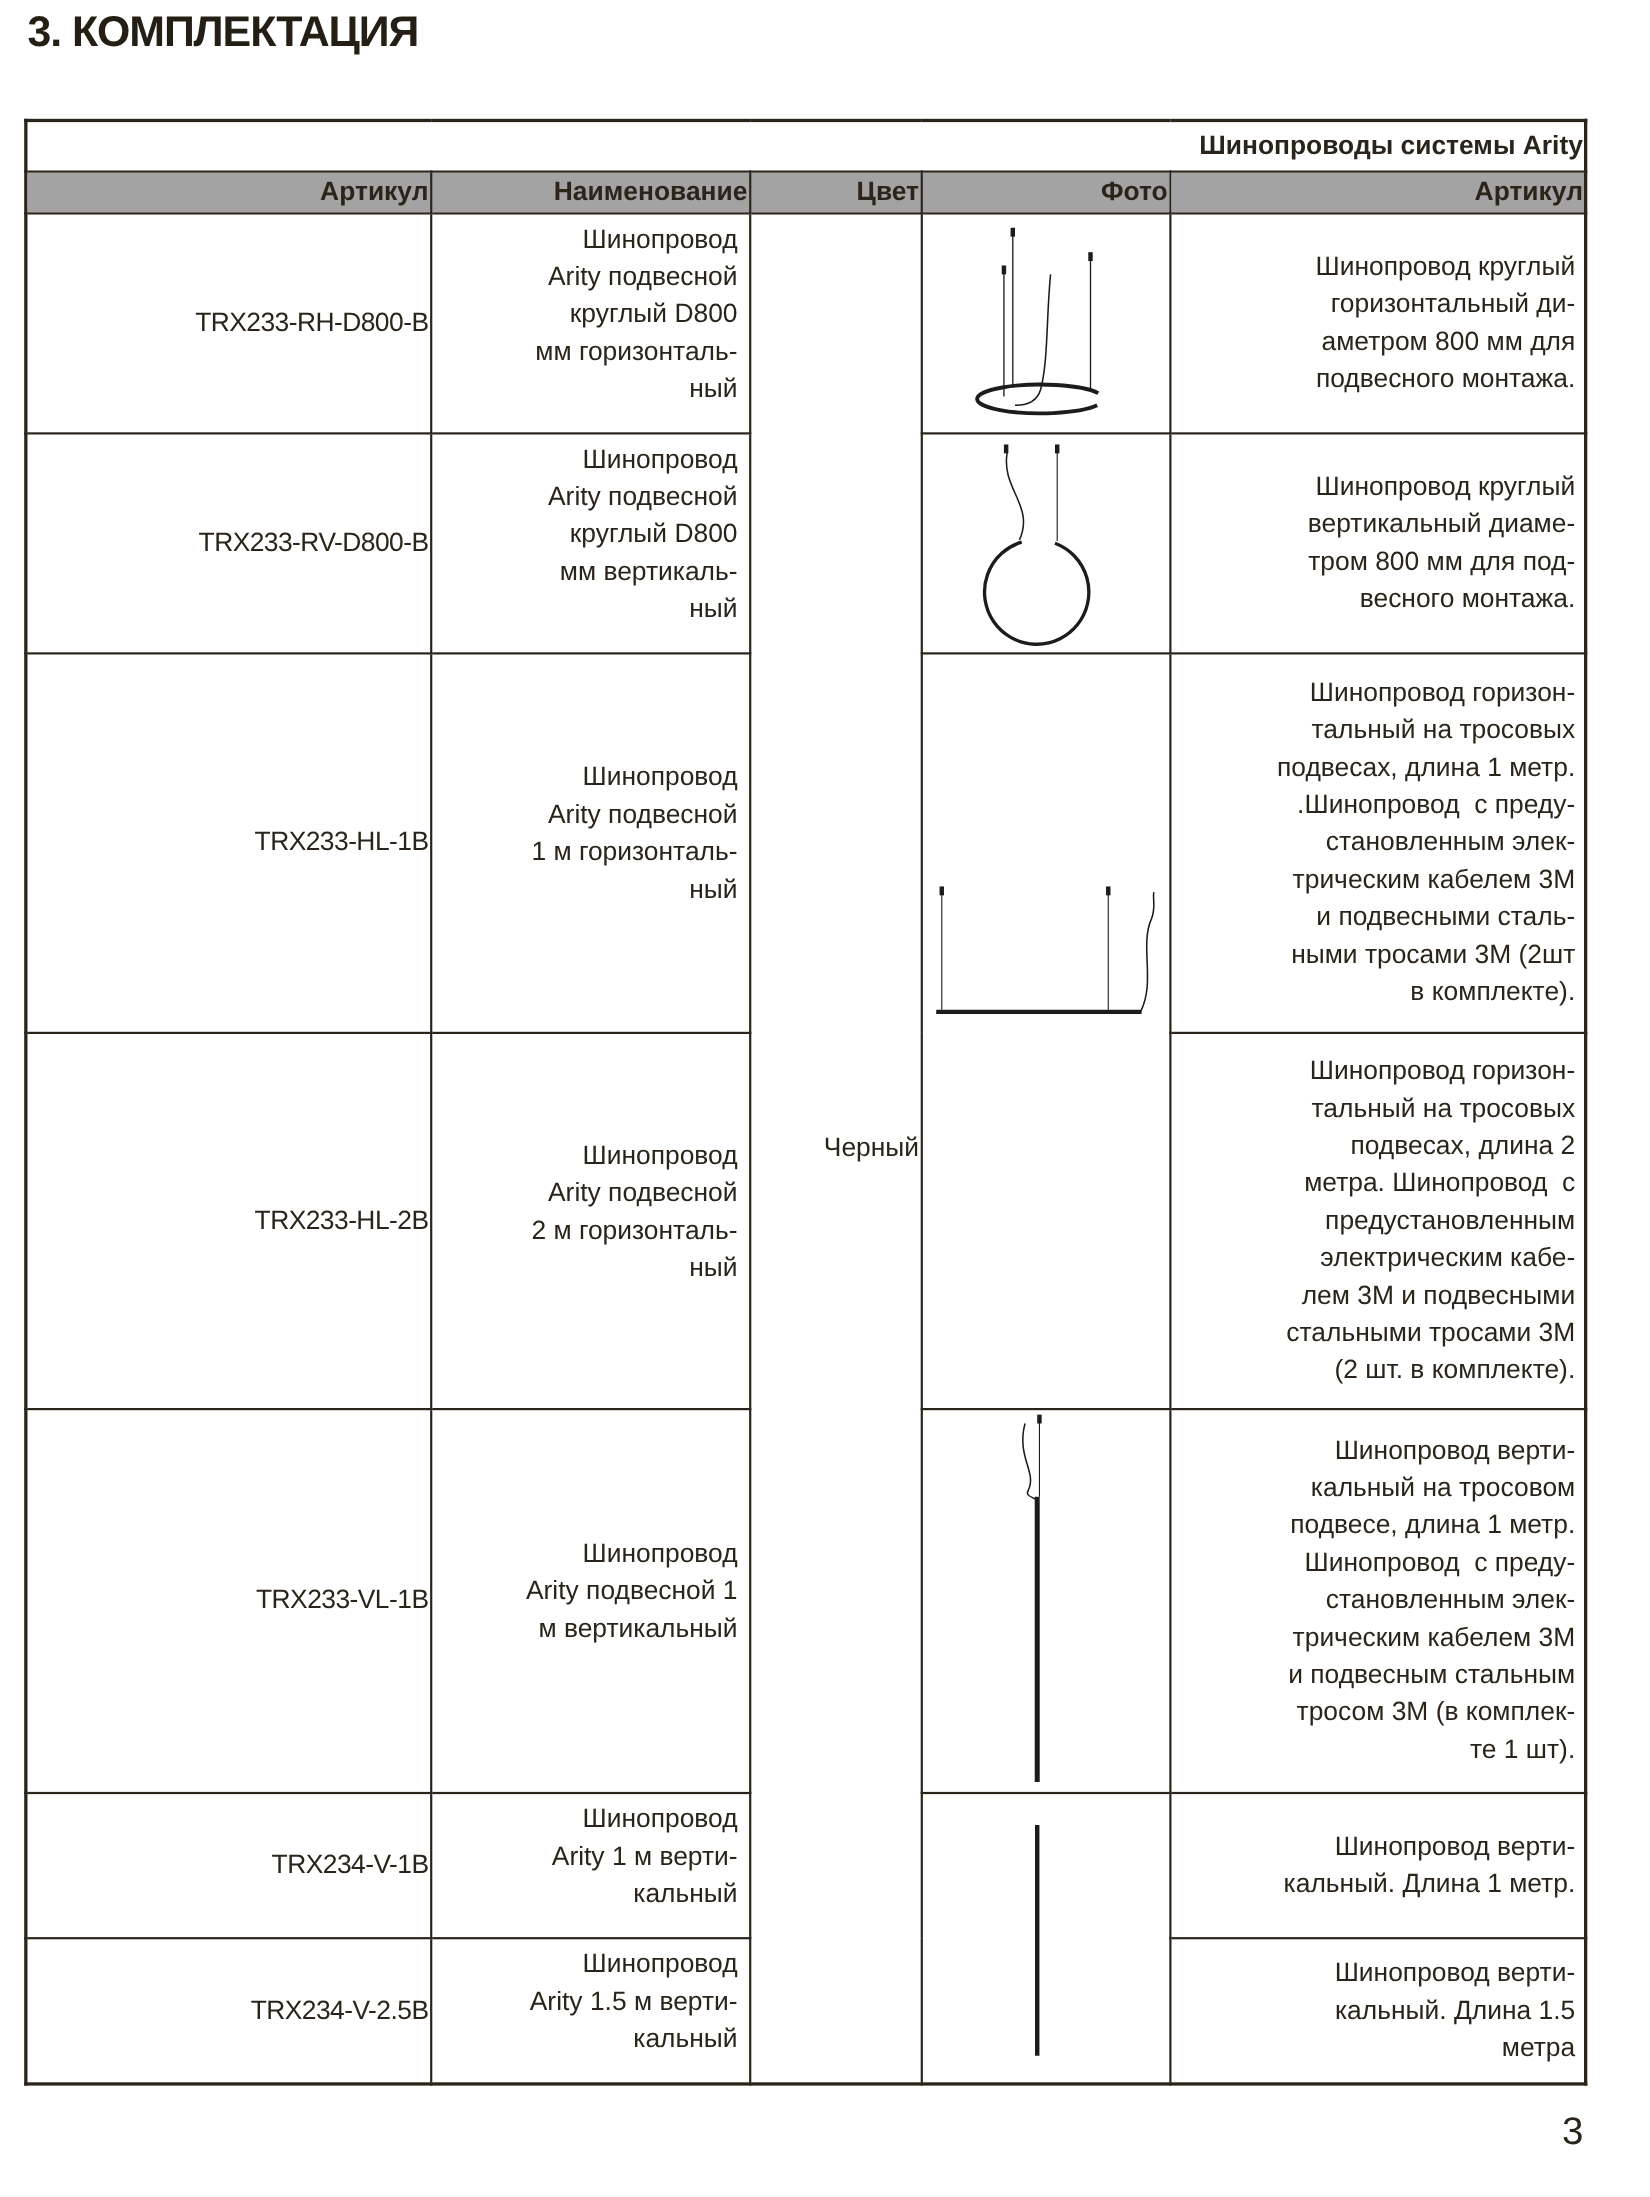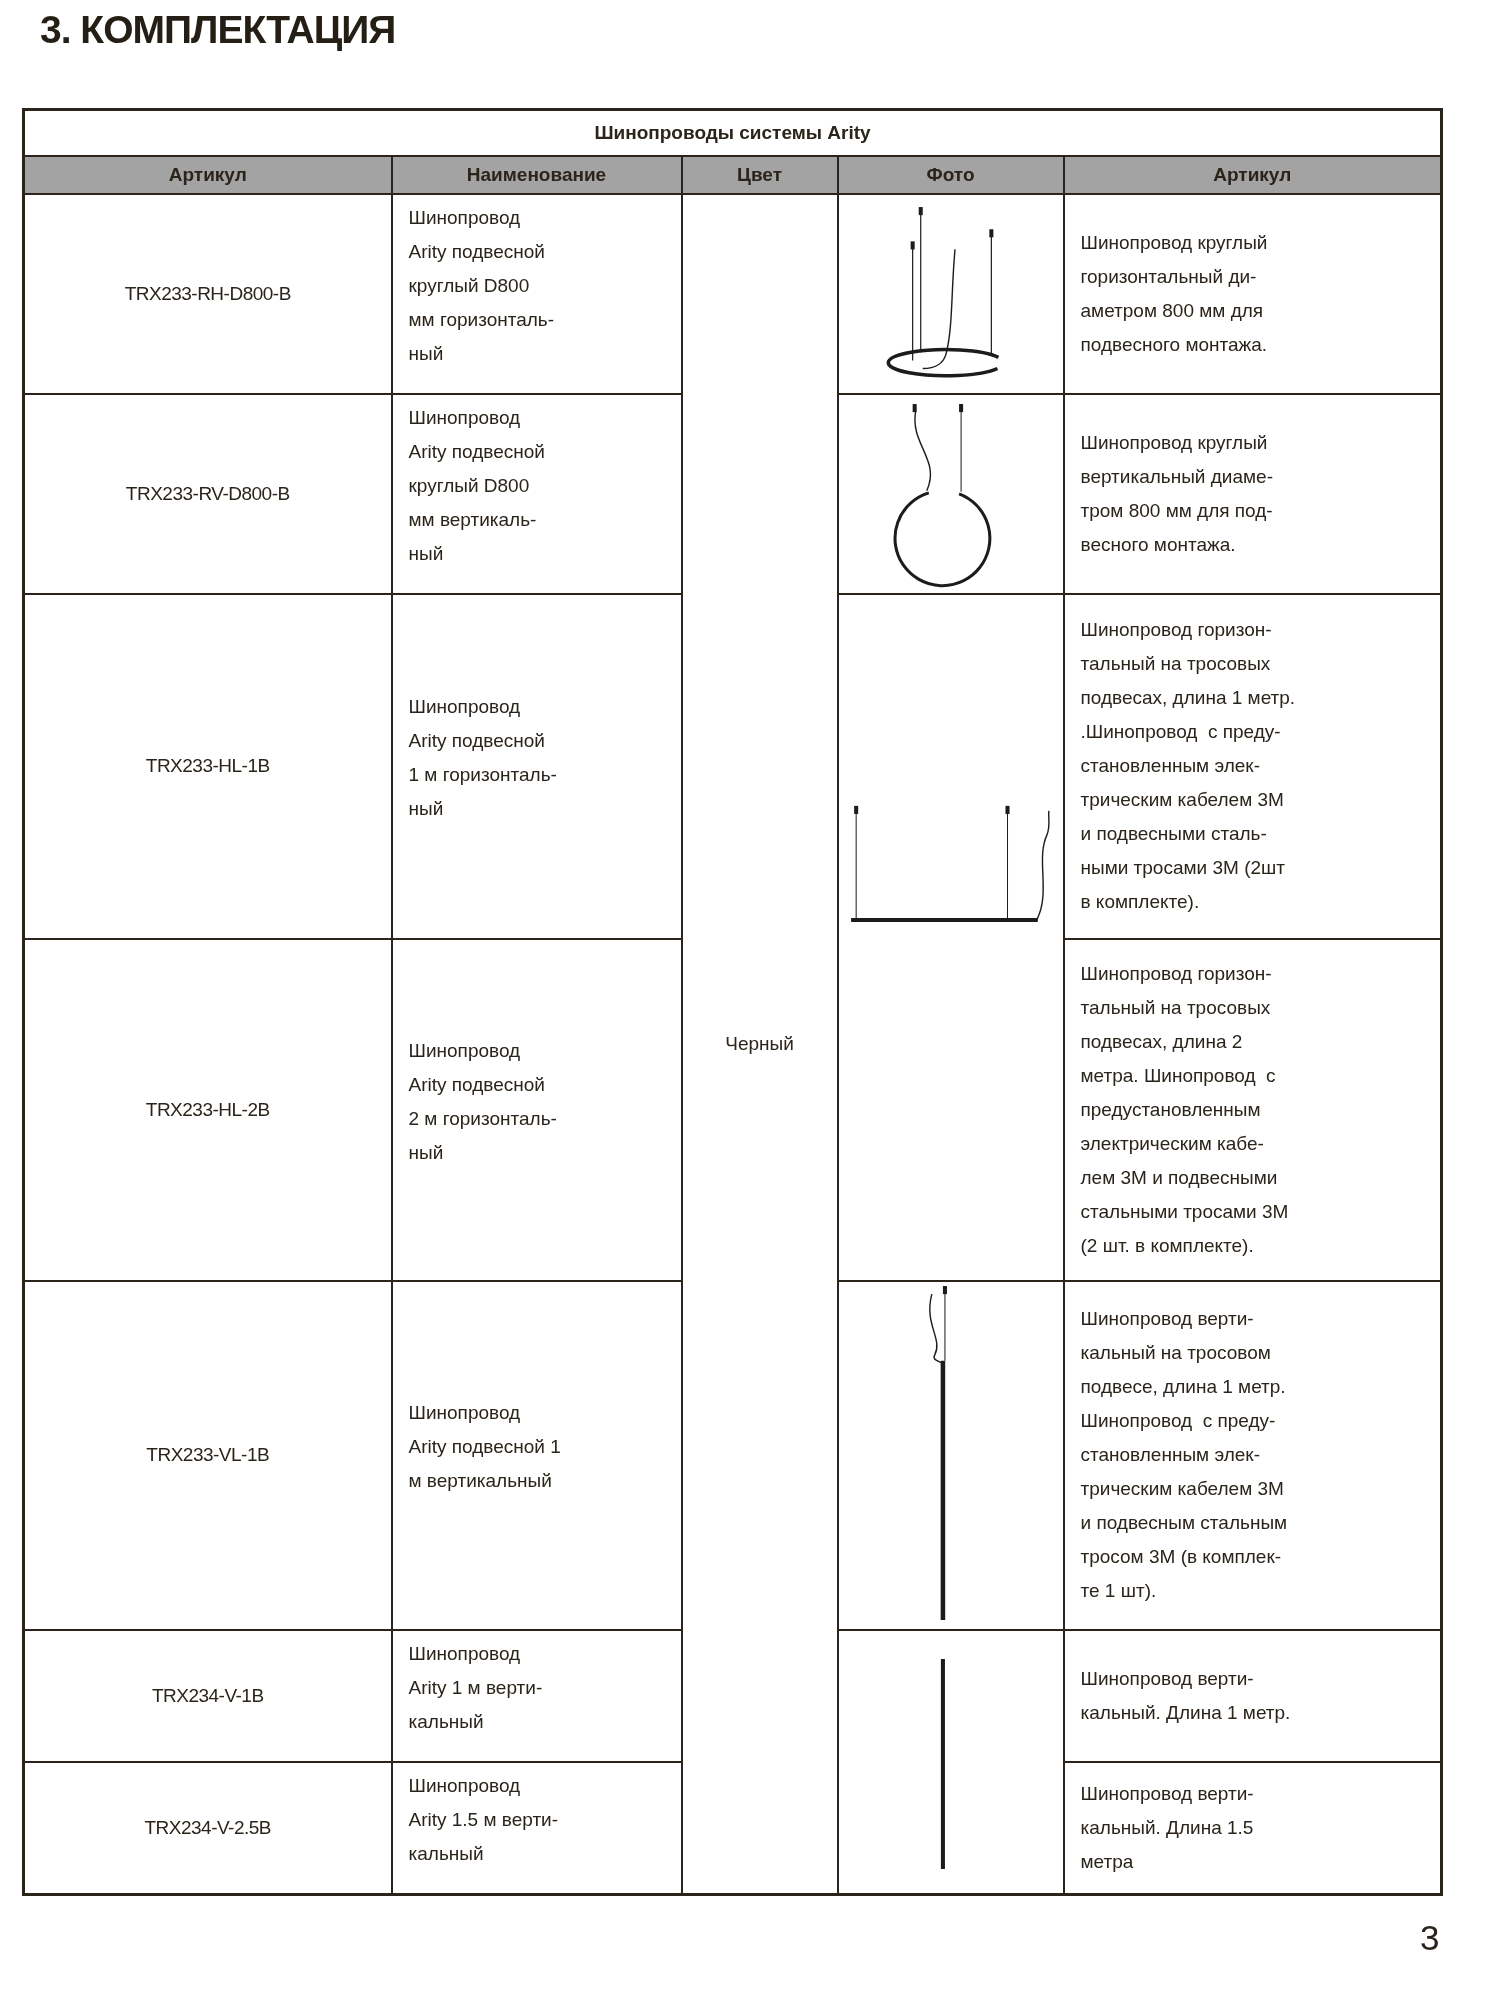--- a/index.html
+++ b/index.html
@@ -12,7 +12,7 @@
     overflow:hidden;
   }
   .heading{
-    position:absolute;left:40px;top:8px;
+    position:absolute;left:25px;top:8px;
     font-size:39px;font-weight:800;letter-spacing:-1px;
     color:#241e15;
   }

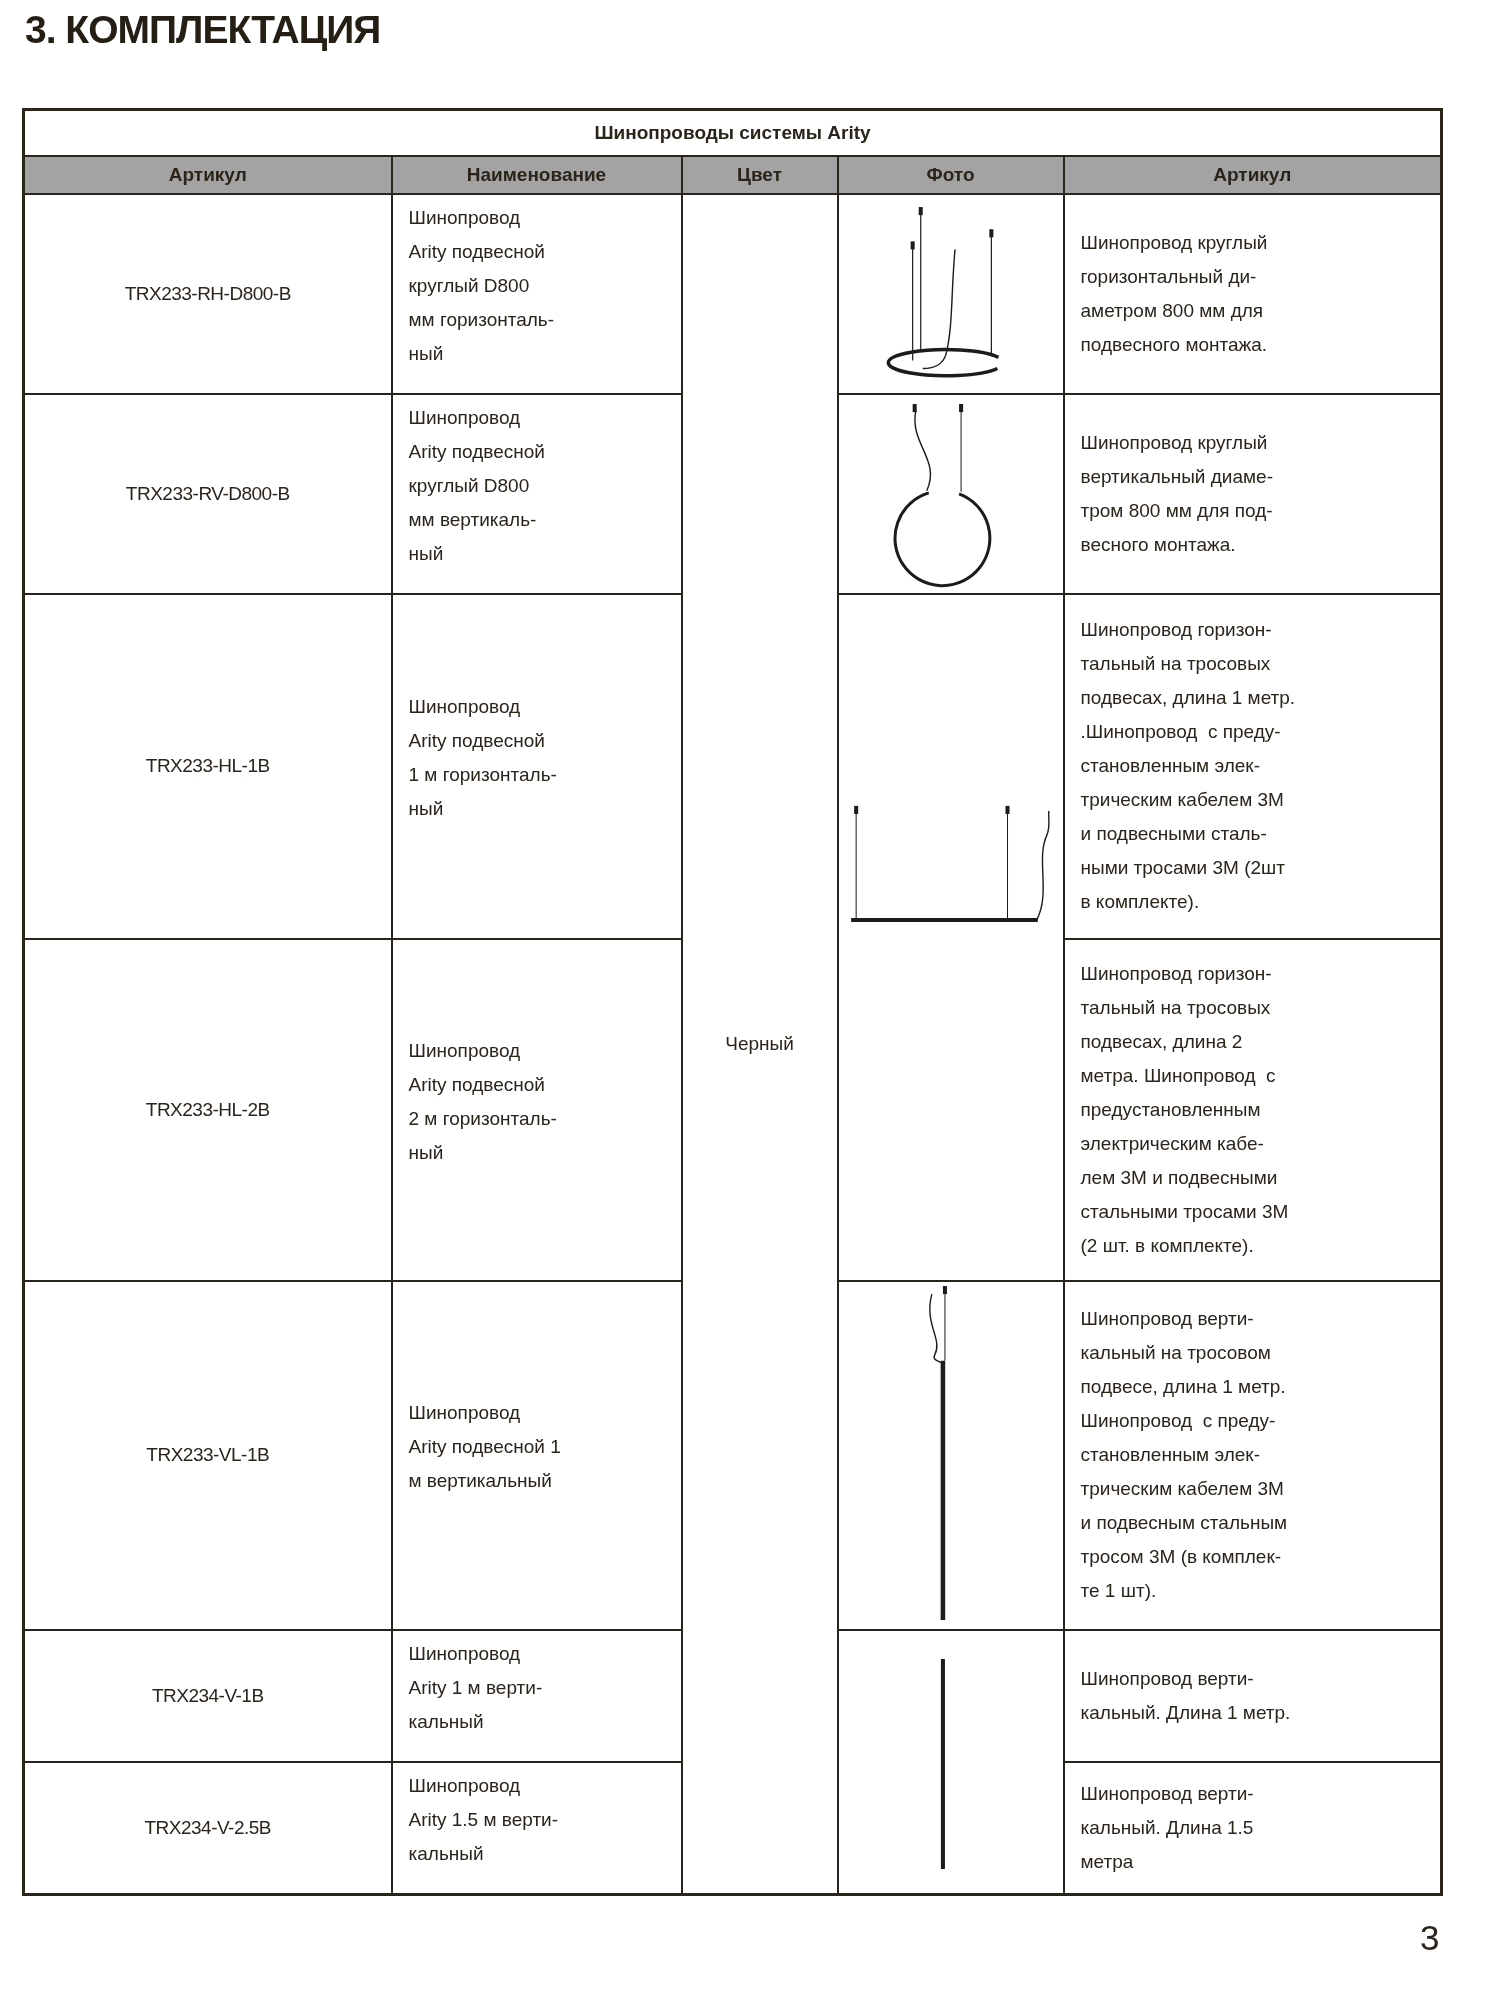--- a/index.html
+++ b/index.html
@@ -24,10 +24,11 @@
   }
   table.t td, table.t th{
     border:2px solid #2b241b;
-    font-size:19px;line-height:34px;
+    font-size:24px;line-height:34px;
     color:#2b241b;
     overflow:hidden;
     box-sizing:border-box;
+    text-align:right;
   }
   td.caption{
     height:46px;text-align:center;font-weight:bold;font-size:28px;

